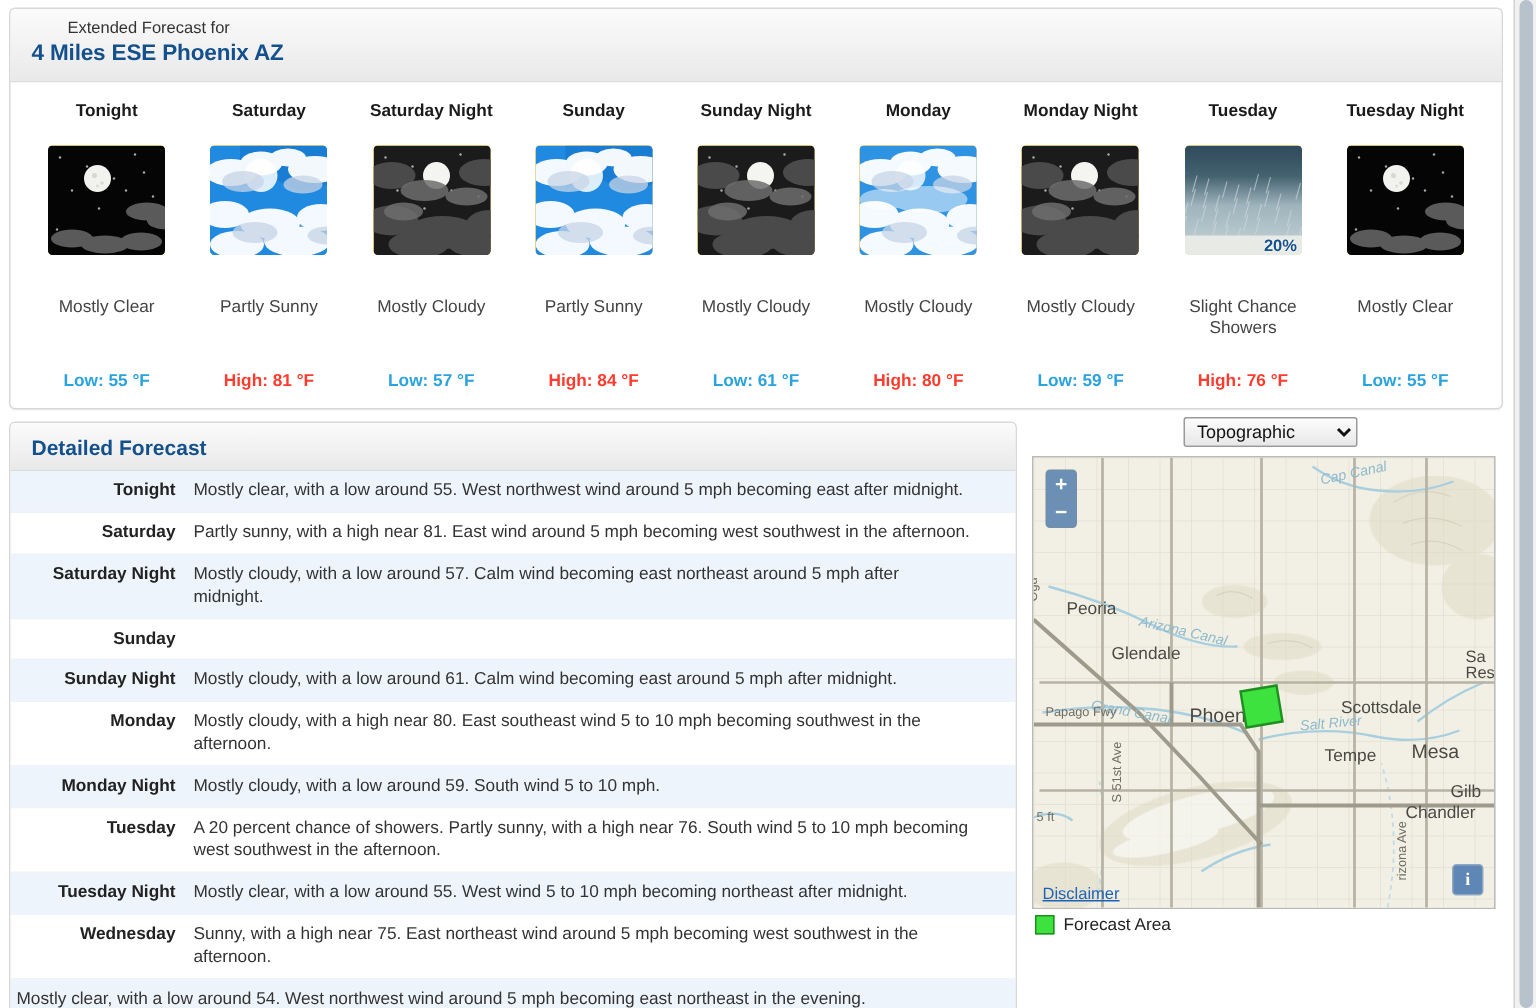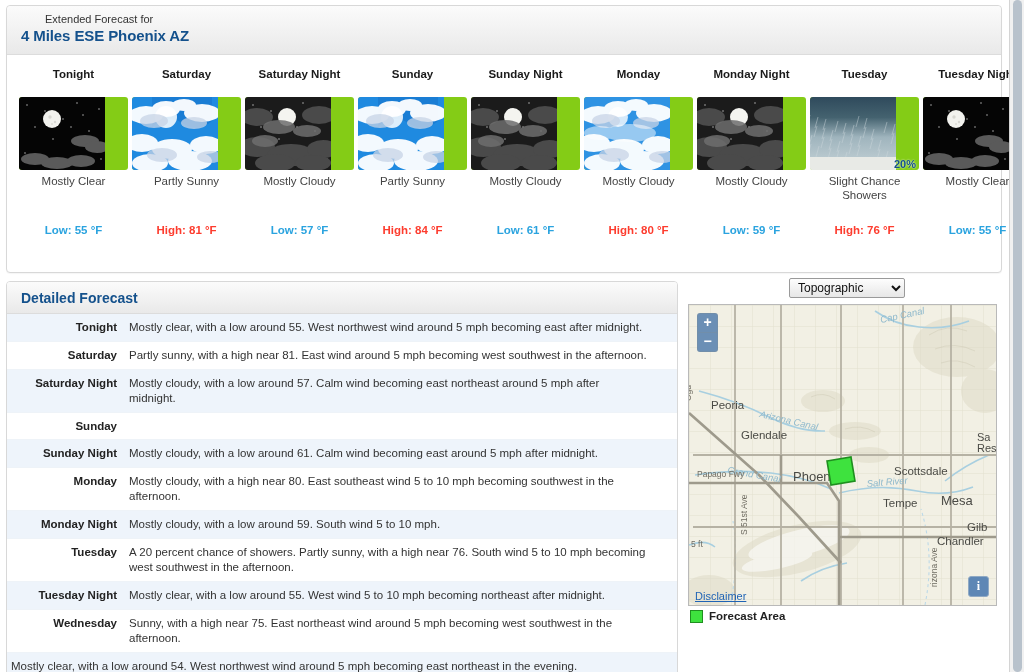--- a/index.html
+++ b/index.html
@@ -84,12 +84,12 @@
     padding-top: 2px;
   }
   .icon-box {
-    width: 109px; height: 73px;
+    width: 78px; height: 73px;
     border-radius: 3px;
     overflow: hidden;
     position: relative;
     margin-top: 2px;
-    background: #84cc16;
+    background: #eab308;
   }
   .icon-box svg { display:block; width: 86px; height: 73px; }
   .pct {

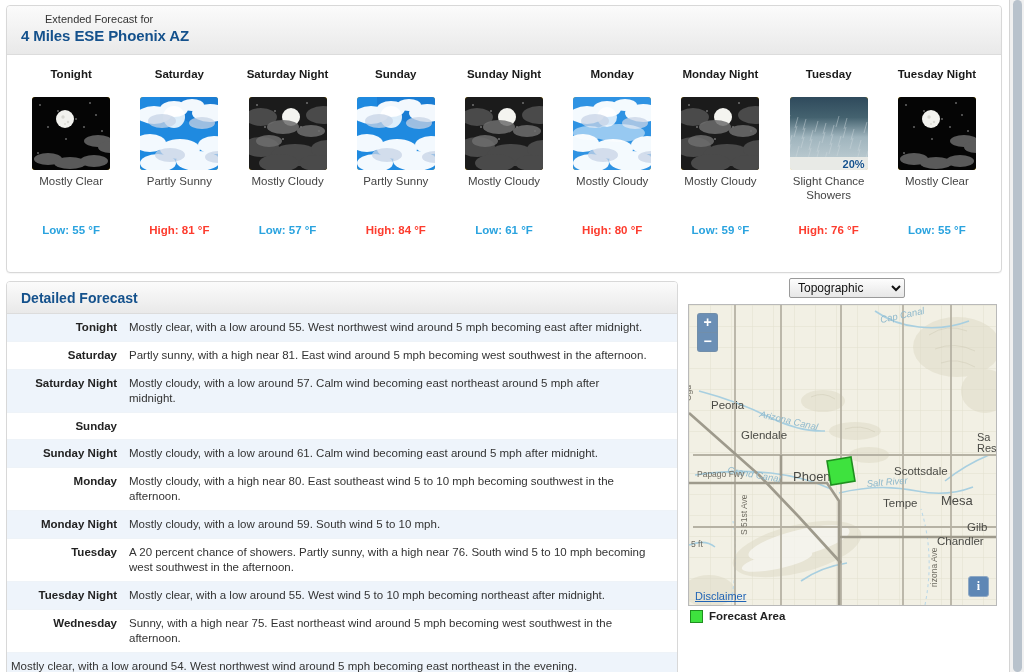--- a/index.html
+++ b/index.html
@@ -105,7 +105,7 @@
     font-size: 11.5px;
     color: #444444;
     line-height: 14px;
-    margin-top: 4px;
+    margin-top: 28px;
     height: 30px;
   }
   .card-temp {

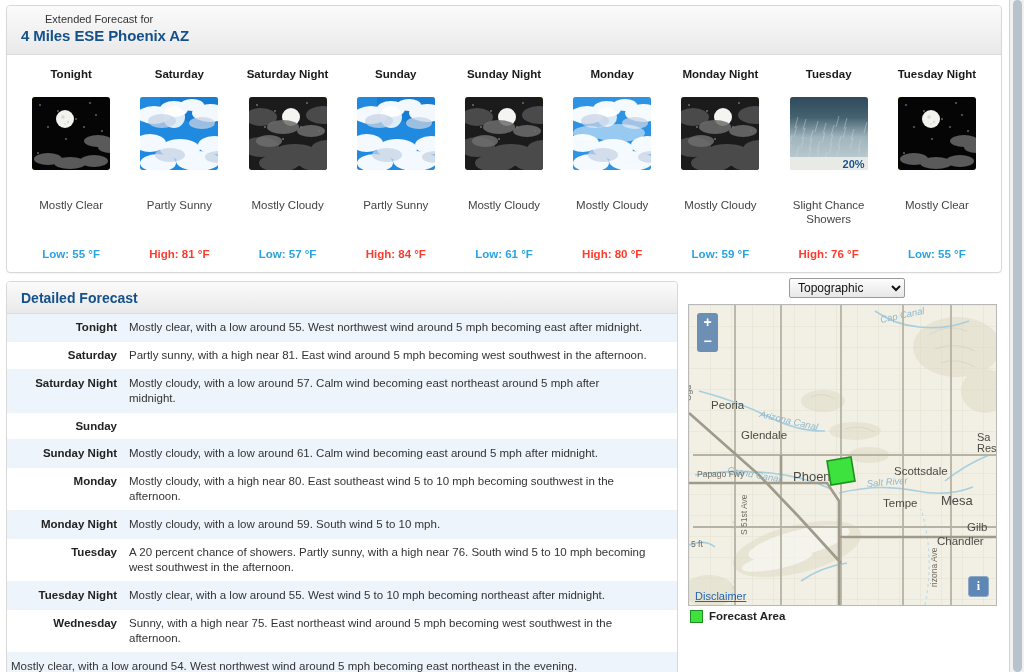--- a/index.html
+++ b/index.html
@@ -236,10 +236,9 @@
     text-decoration: underline;
   }
   .legend {
-    display: flex; align-items: flex-start;
+    display: flex; align-items: flex-end;
     margin-top: 4px;
     padding-left: 2px;
-    font-weight: bold;
   }
   .legend-swatch {
     width: 13px; height: 13px;

